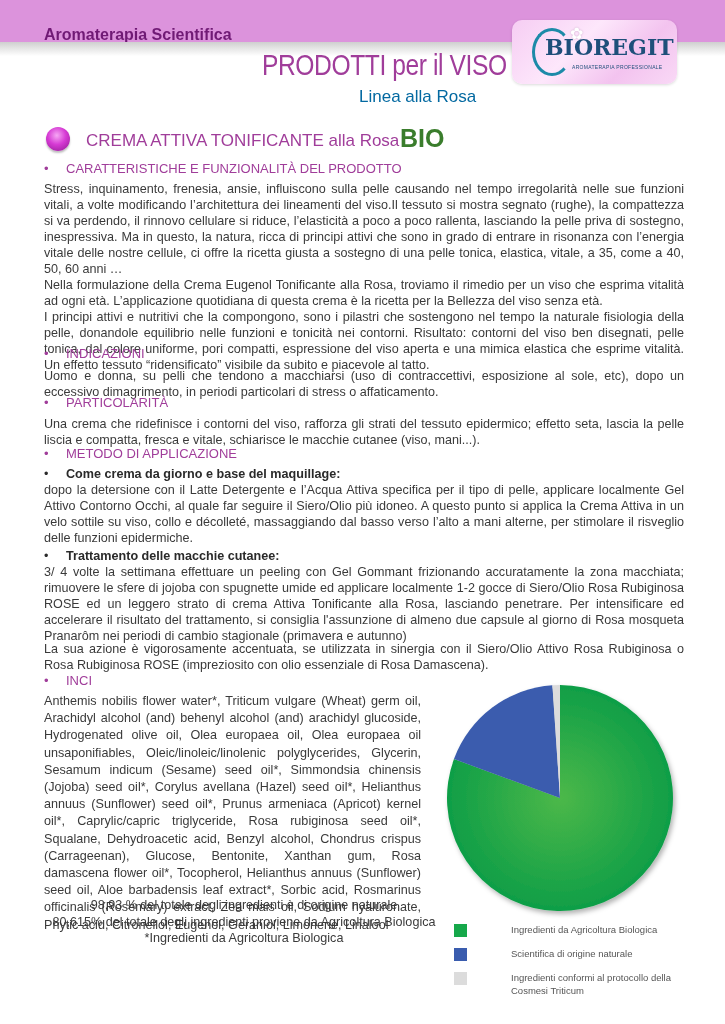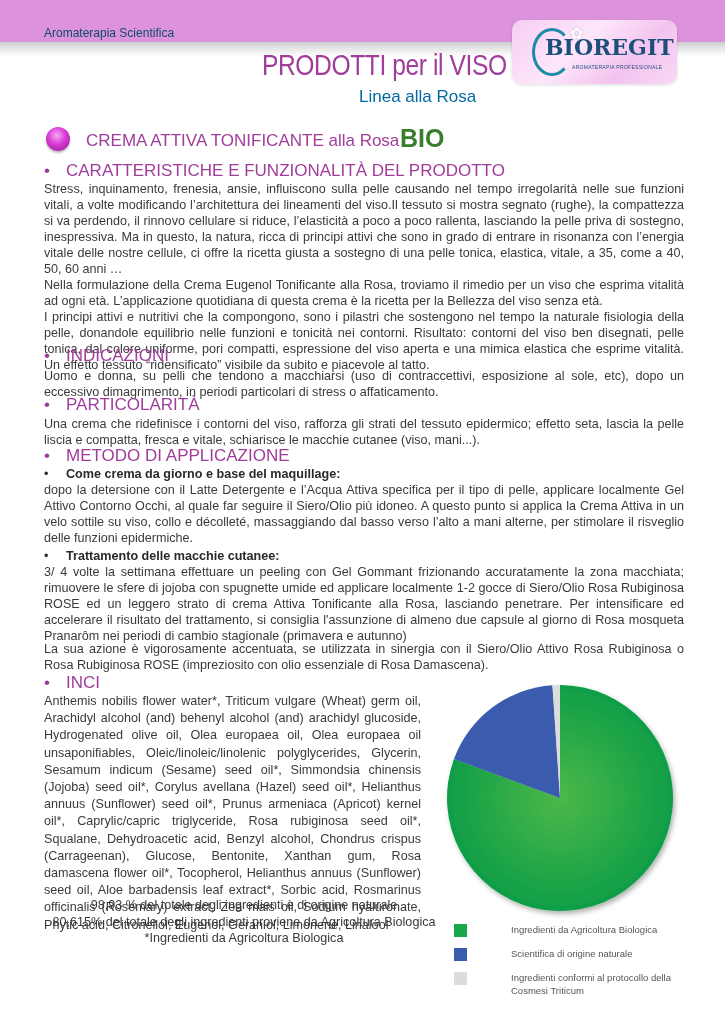--- a/index.html
+++ b/index.html
@@ -16,7 +16,7 @@
       background: linear-gradient(#cfcfcf, #ffffff);
     }
     .topbar-label {
-      position: absolute; left: 44px; top: 26px; font-size: 12px; color: #0c4a6e;
+      position: absolute; left: 44px; top: 26px; font-size: 16px; color: #701a75; font-weight: bold;
     }
     .logo-box {
       position: absolute; left: 512px; top: 20px; width: 165px; height: 64px;

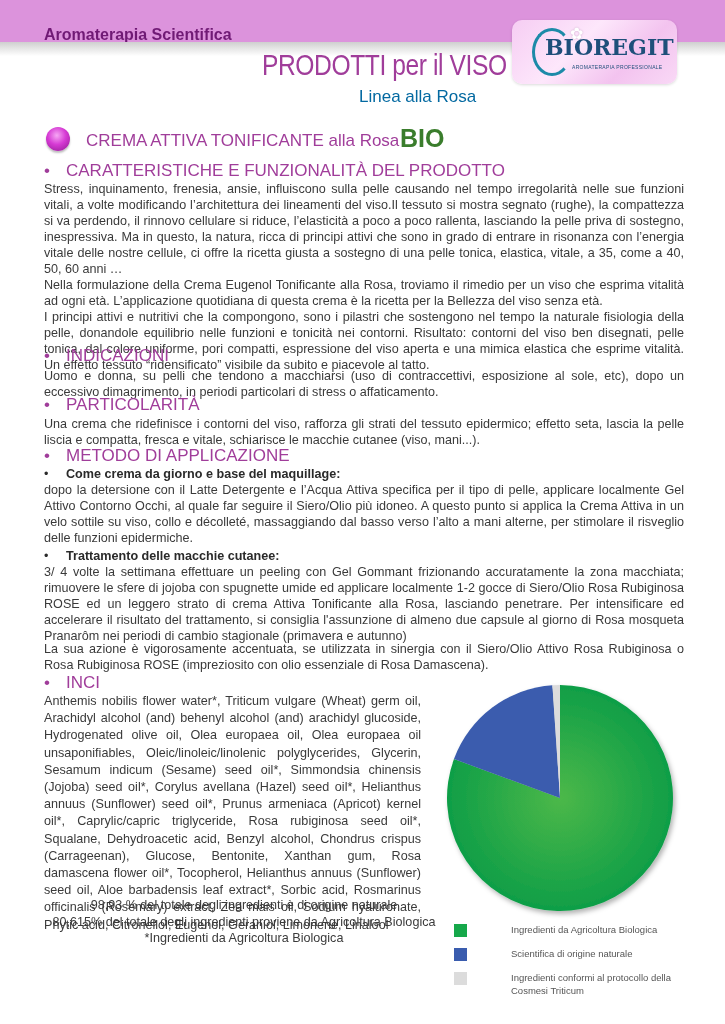--- a/index.html
+++ b/index.html
@@ -65,7 +65,7 @@
       position: absolute; left: 354px; top: 2px; font-size: 25px; color: #3a7d2c; font-weight: bold;
     }
     .section-head {
-      position: absolute; left: 44px; font-size: 17px; color: #a03d9a; white-space: nowrap;
+      position: absolute; left: 44px; font-size: 13px; color: #a03d9a; white-space: nowrap;
     }
     .section-head .dot { display: inline-block; width: 22px; }
     .para {

